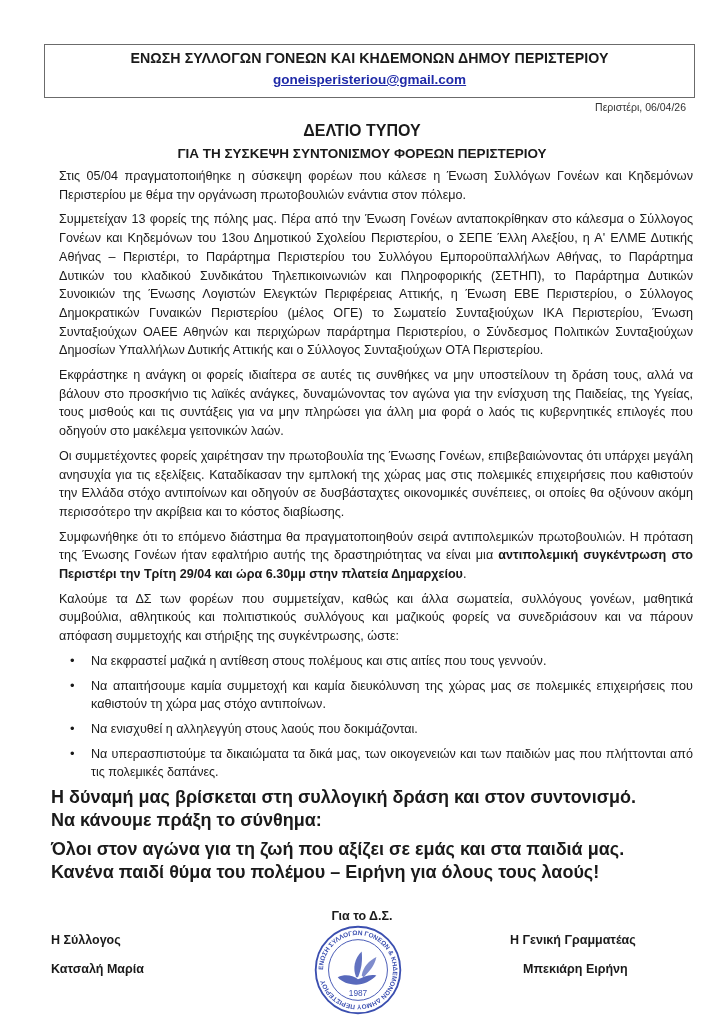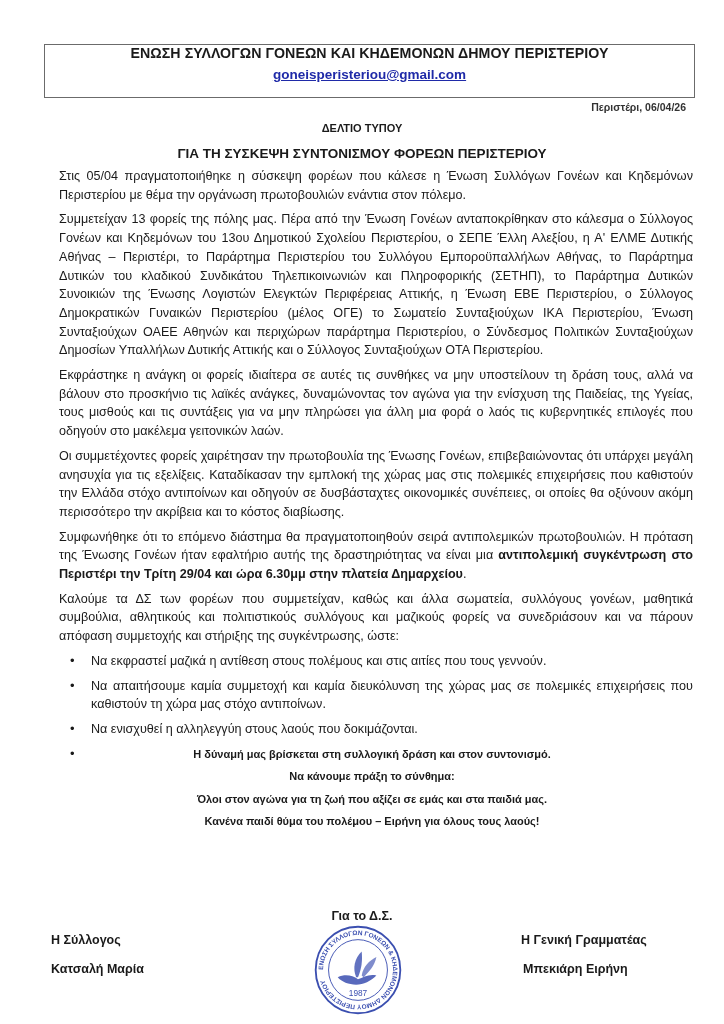--- a/index.html
+++ b/index.html
@@ -11,7 +11,7 @@
     position: absolute; left: 44px; top: 44px; width: 651px; height: 54px;
     border: 1.5px solid #6b6b6b; box-sizing: border-box; text-align: center;
   }
-  .org-name { font-weight: bold; font-size: 14.2px; letter-spacing: 0.05px; }
+  .org-name { font-weight: bold; font-size: 14.2px; margin-top: 5px; letter-spacing: 0.05px; }
   .org-email { font-weight: bold; font-size: 13.5px; color: #1f2aa8; text-decoration: underline; margin-top: 6px; display: inline-block; }
   .date { position: absolute; right: 38px; top: 101px; font-size: 10.5px; color: #333; font-weight: bold; }
   .title1 { position: absolute; left: 0; width: 724px; top: 122px; text-align: center; font-weight: bold; font-size: 11px; }

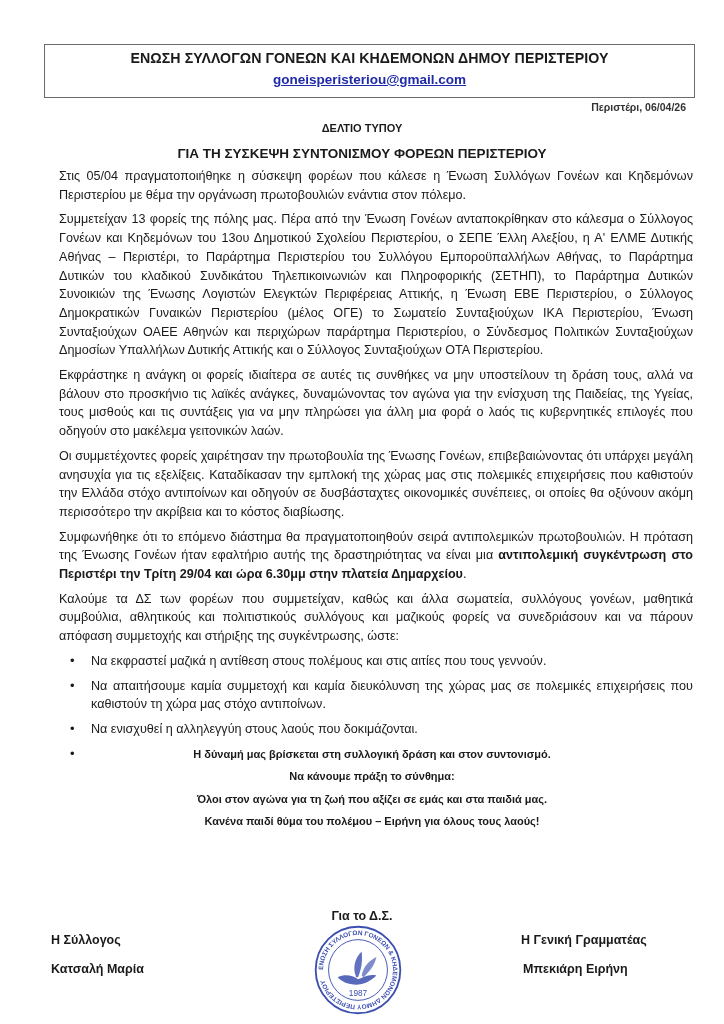--- a/index.html
+++ b/index.html
@@ -13,7 +13,7 @@
   }
   .org-name { font-weight: bold; font-size: 14.2px; margin-top: 5px; letter-spacing: 0.05px; }
   .org-email { font-weight: bold; font-size: 13.5px; color: #1f2aa8; text-decoration: underline; margin-top: 6px; display: inline-block; }
-  .date { position: absolute; right: 38px; top: 101px; font-size: 10.5px; color: #333; font-weight: bold; }
+  .date { position: absolute; right: 38px; top: 101px; font-size: 10.5px; color: #333; }
   .title1 { position: absolute; left: 0; width: 724px; top: 122px; text-align: center; font-weight: bold; font-size: 11px; }
   .title2 { position: absolute; left: 0; width: 724px; top: 146px; text-align: center; font-weight: bold; font-size: 13.5px; }
   .body {

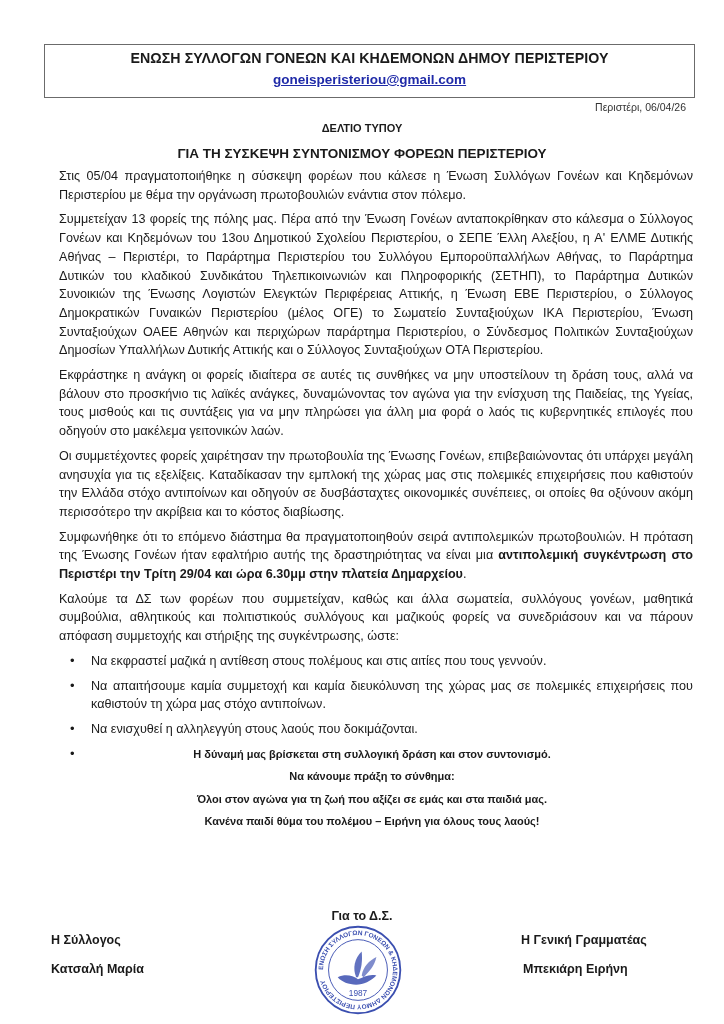--- a/index.html
+++ b/index.html
@@ -14,7 +14,7 @@
   .org-name { font-weight: bold; font-size: 14.2px; margin-top: 5px; letter-spacing: 0.05px; }
   .org-email { font-weight: bold; font-size: 13.5px; color: #1f2aa8; text-decoration: underline; margin-top: 6px; display: inline-block; }
   .date { position: absolute; right: 38px; top: 101px; font-size: 10.5px; color: #333; }
-  .title1 { position: absolute; left: 0; width: 724px; top: 122px; text-align: center; font-weight: bold; font-size: 11px; }
+  .title1 { position: absolute; left: 0; width: 724px; top: 122px; text-align: center; font-weight: bold; font-size: 16px; }
   .title2 { position: absolute; left: 0; width: 724px; top: 146px; text-align: center; font-weight: bold; font-size: 13.5px; }
   .body {
     position: absolute; left: 51px; top: 167px; width: 642px;

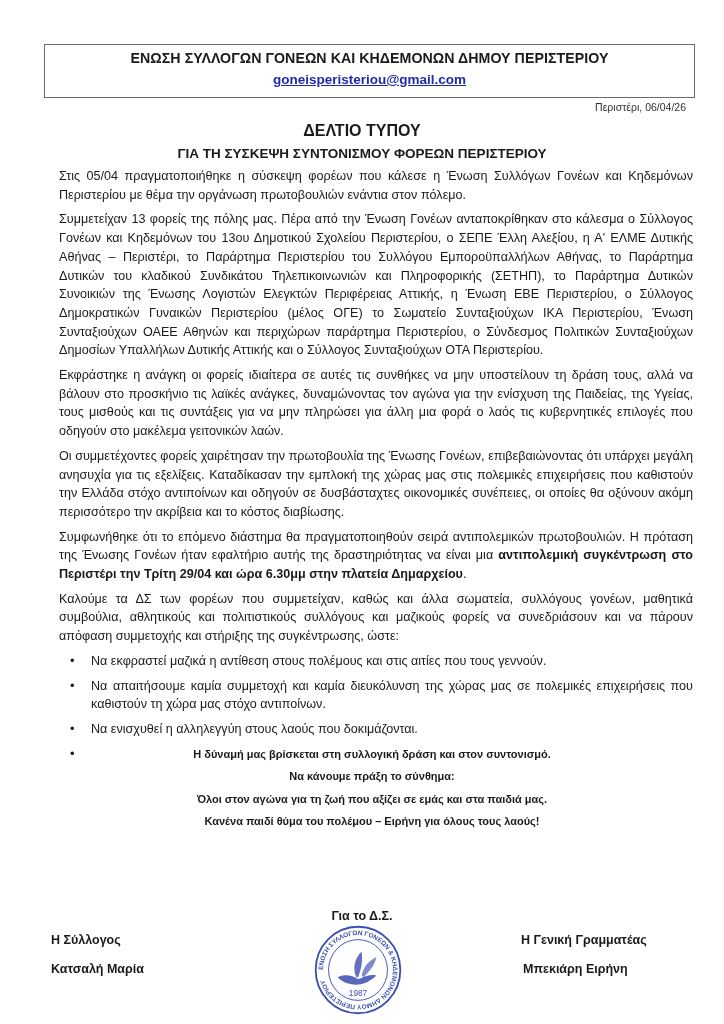--- a/index.html
+++ b/index.html
@@ -54,7 +54,7 @@
     <li><span class="bullet">•</span><span>Να εκφραστεί μαζικά η αντίθεση στους πολέμους και στις αιτίες που τους γεννούν.</span></li>
     <li><span class="bullet">•</span><span>Να απαιτήσουμε καμία συμμετοχή και καμία διευκόλυνση της χώρας μας σε πολεμικές επιχειρήσεις που καθιστούν τη χώρα μας στόχο αντιποίνων.</span></li>
     <li><span class="bullet">•</span><span>Να ενισχυθεί η αλληλεγγύη στους λαούς που δοκιμάζονται.</span></li>
-    <li><span class="bullet">•</span></li>
+    <li><span class="bullet">•</span><span>Να υπερασπιστούμε τα δικαιώματα τα δικά μας, των οικογενειών και των παιδιών μας που πλήττονται από τις πολεμικές δαπάνες.</span></li>
   </ul>
   <div class="closing">
     <div>Η δύναμή μας βρίσκεται στη συλλογική δράση και στον συντονισμό.</div>

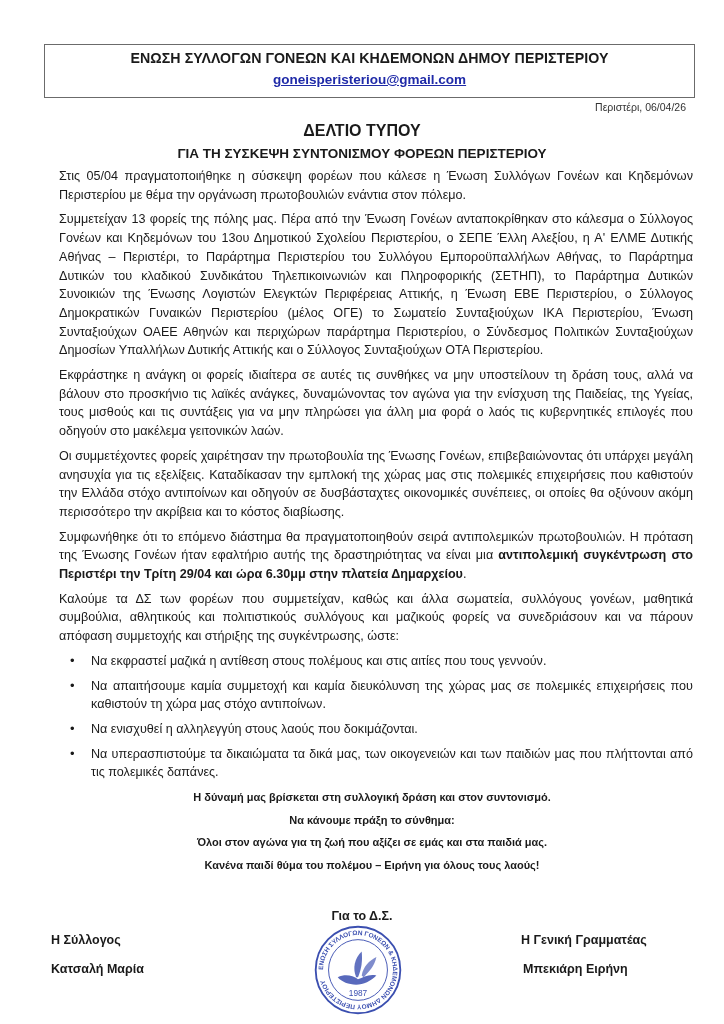--- a/index.html
+++ b/index.html
@@ -24,7 +24,7 @@
   .body ul { margin: 0; padding: 0; list-style: none; }
   .body li { position: relative; padding-left: 40px; margin-bottom: 6px; }
   .body li .bullet { position: absolute; left: 19px; top: 0; font-size: 13px; }
-  .closing { text-align: center; font-weight: bold; font-size: 11px; line-height: 18.5px; }
+  .closing { text-align: left; font-weight: bold; font-size: 18px; line-height: 18.5px; }
   .closing div { margin-bottom: 4px; }
   .closing .tight { margin-bottom: 4px; }
   .sig-label { position: absolute; font-weight: bold; font-size: 12.5px; }

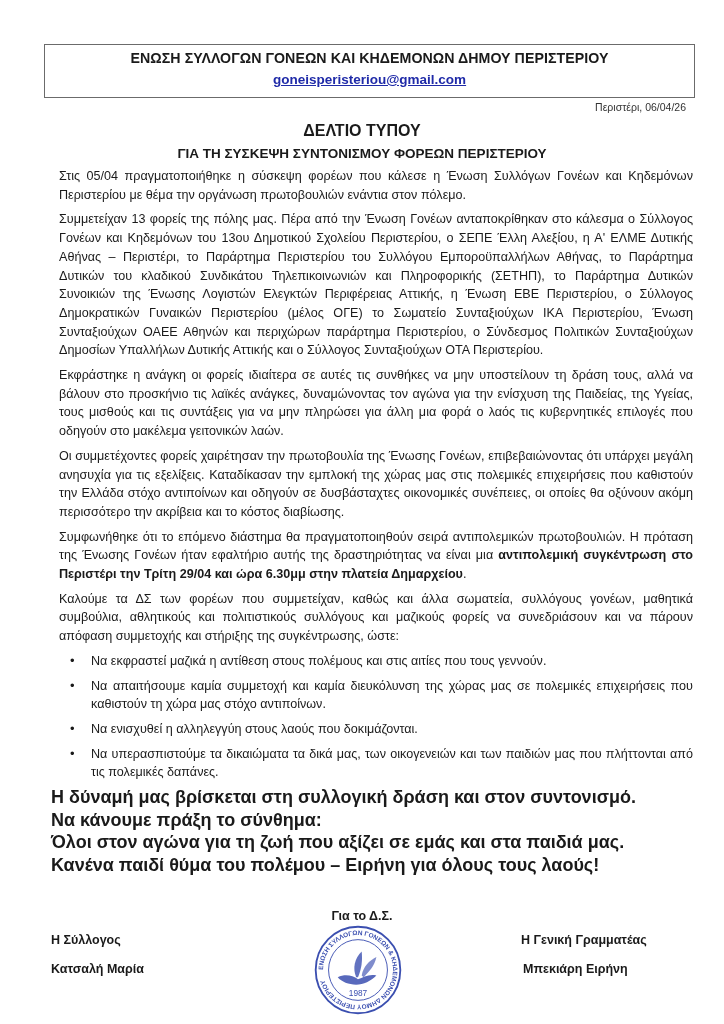--- a/index.html
+++ b/index.html
@@ -26,7 +26,7 @@
   .body li .bullet { position: absolute; left: 19px; top: 0; font-size: 13px; }
   .closing { text-align: left; font-weight: bold; font-size: 18px; line-height: 18.5px; }
   .closing div { margin-bottom: 4px; }
-  .closing .tight { margin-bottom: 4px; }
+  .closing .tight { margin-bottom: 11px; }
   .sig-label { position: absolute; font-weight: bold; font-size: 12.5px; }
   .stamp { position: absolute; left: 312px; top: 924px; width: 92px; height: 92px; }
 </style>

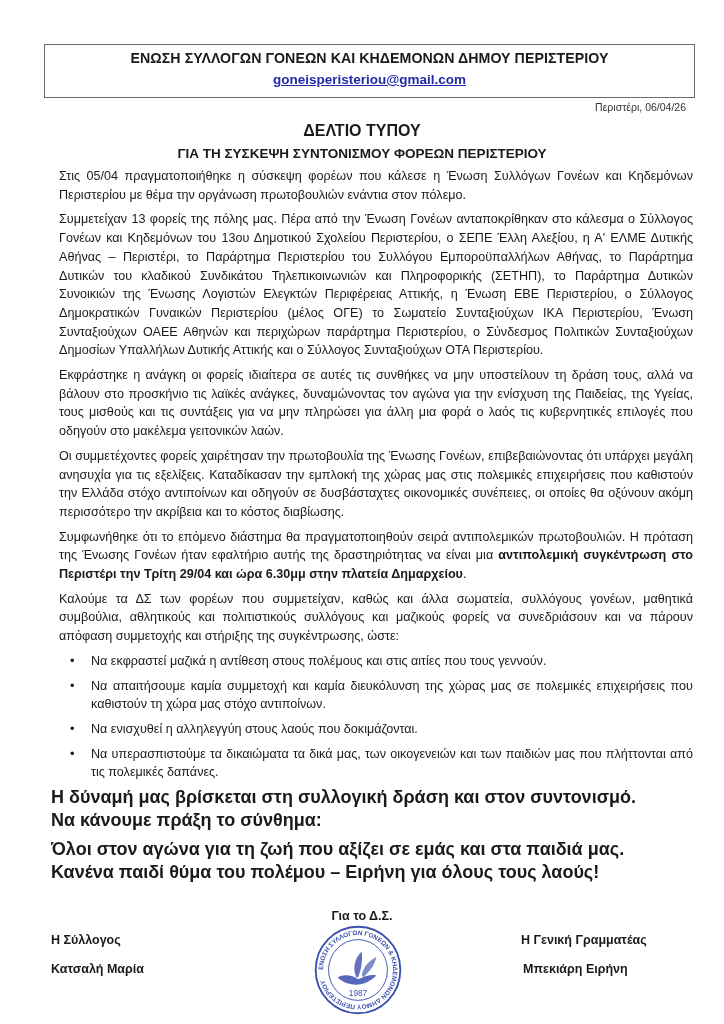--- a/index.html
+++ b/index.html
@@ -67,7 +67,7 @@
 <div class="sig-label" style="left:0; width:724px; text-align:center; top:909px;">Για το Δ.Σ.</div>
 <div class="sig-label" style="left:51px; top:933px;">Η Σύλλογος</div>
 <div class="sig-label" style="left:51px; top:962px;">Κατσαλή Μαρία</div>
-<div class="sig-label" style="left:521px; top:933px;">Η Γενική Γραμματέας</div>
+<div class="sig-label" style="left:510px; top:933px;">Η Γενική Γραμματέας</div>
 <div class="sig-label" style="left:523px; top:962px;">Μπεκιάρη Ειρήνη</div>
 
 <svg class="stamp" viewBox="0 0 100 100">

